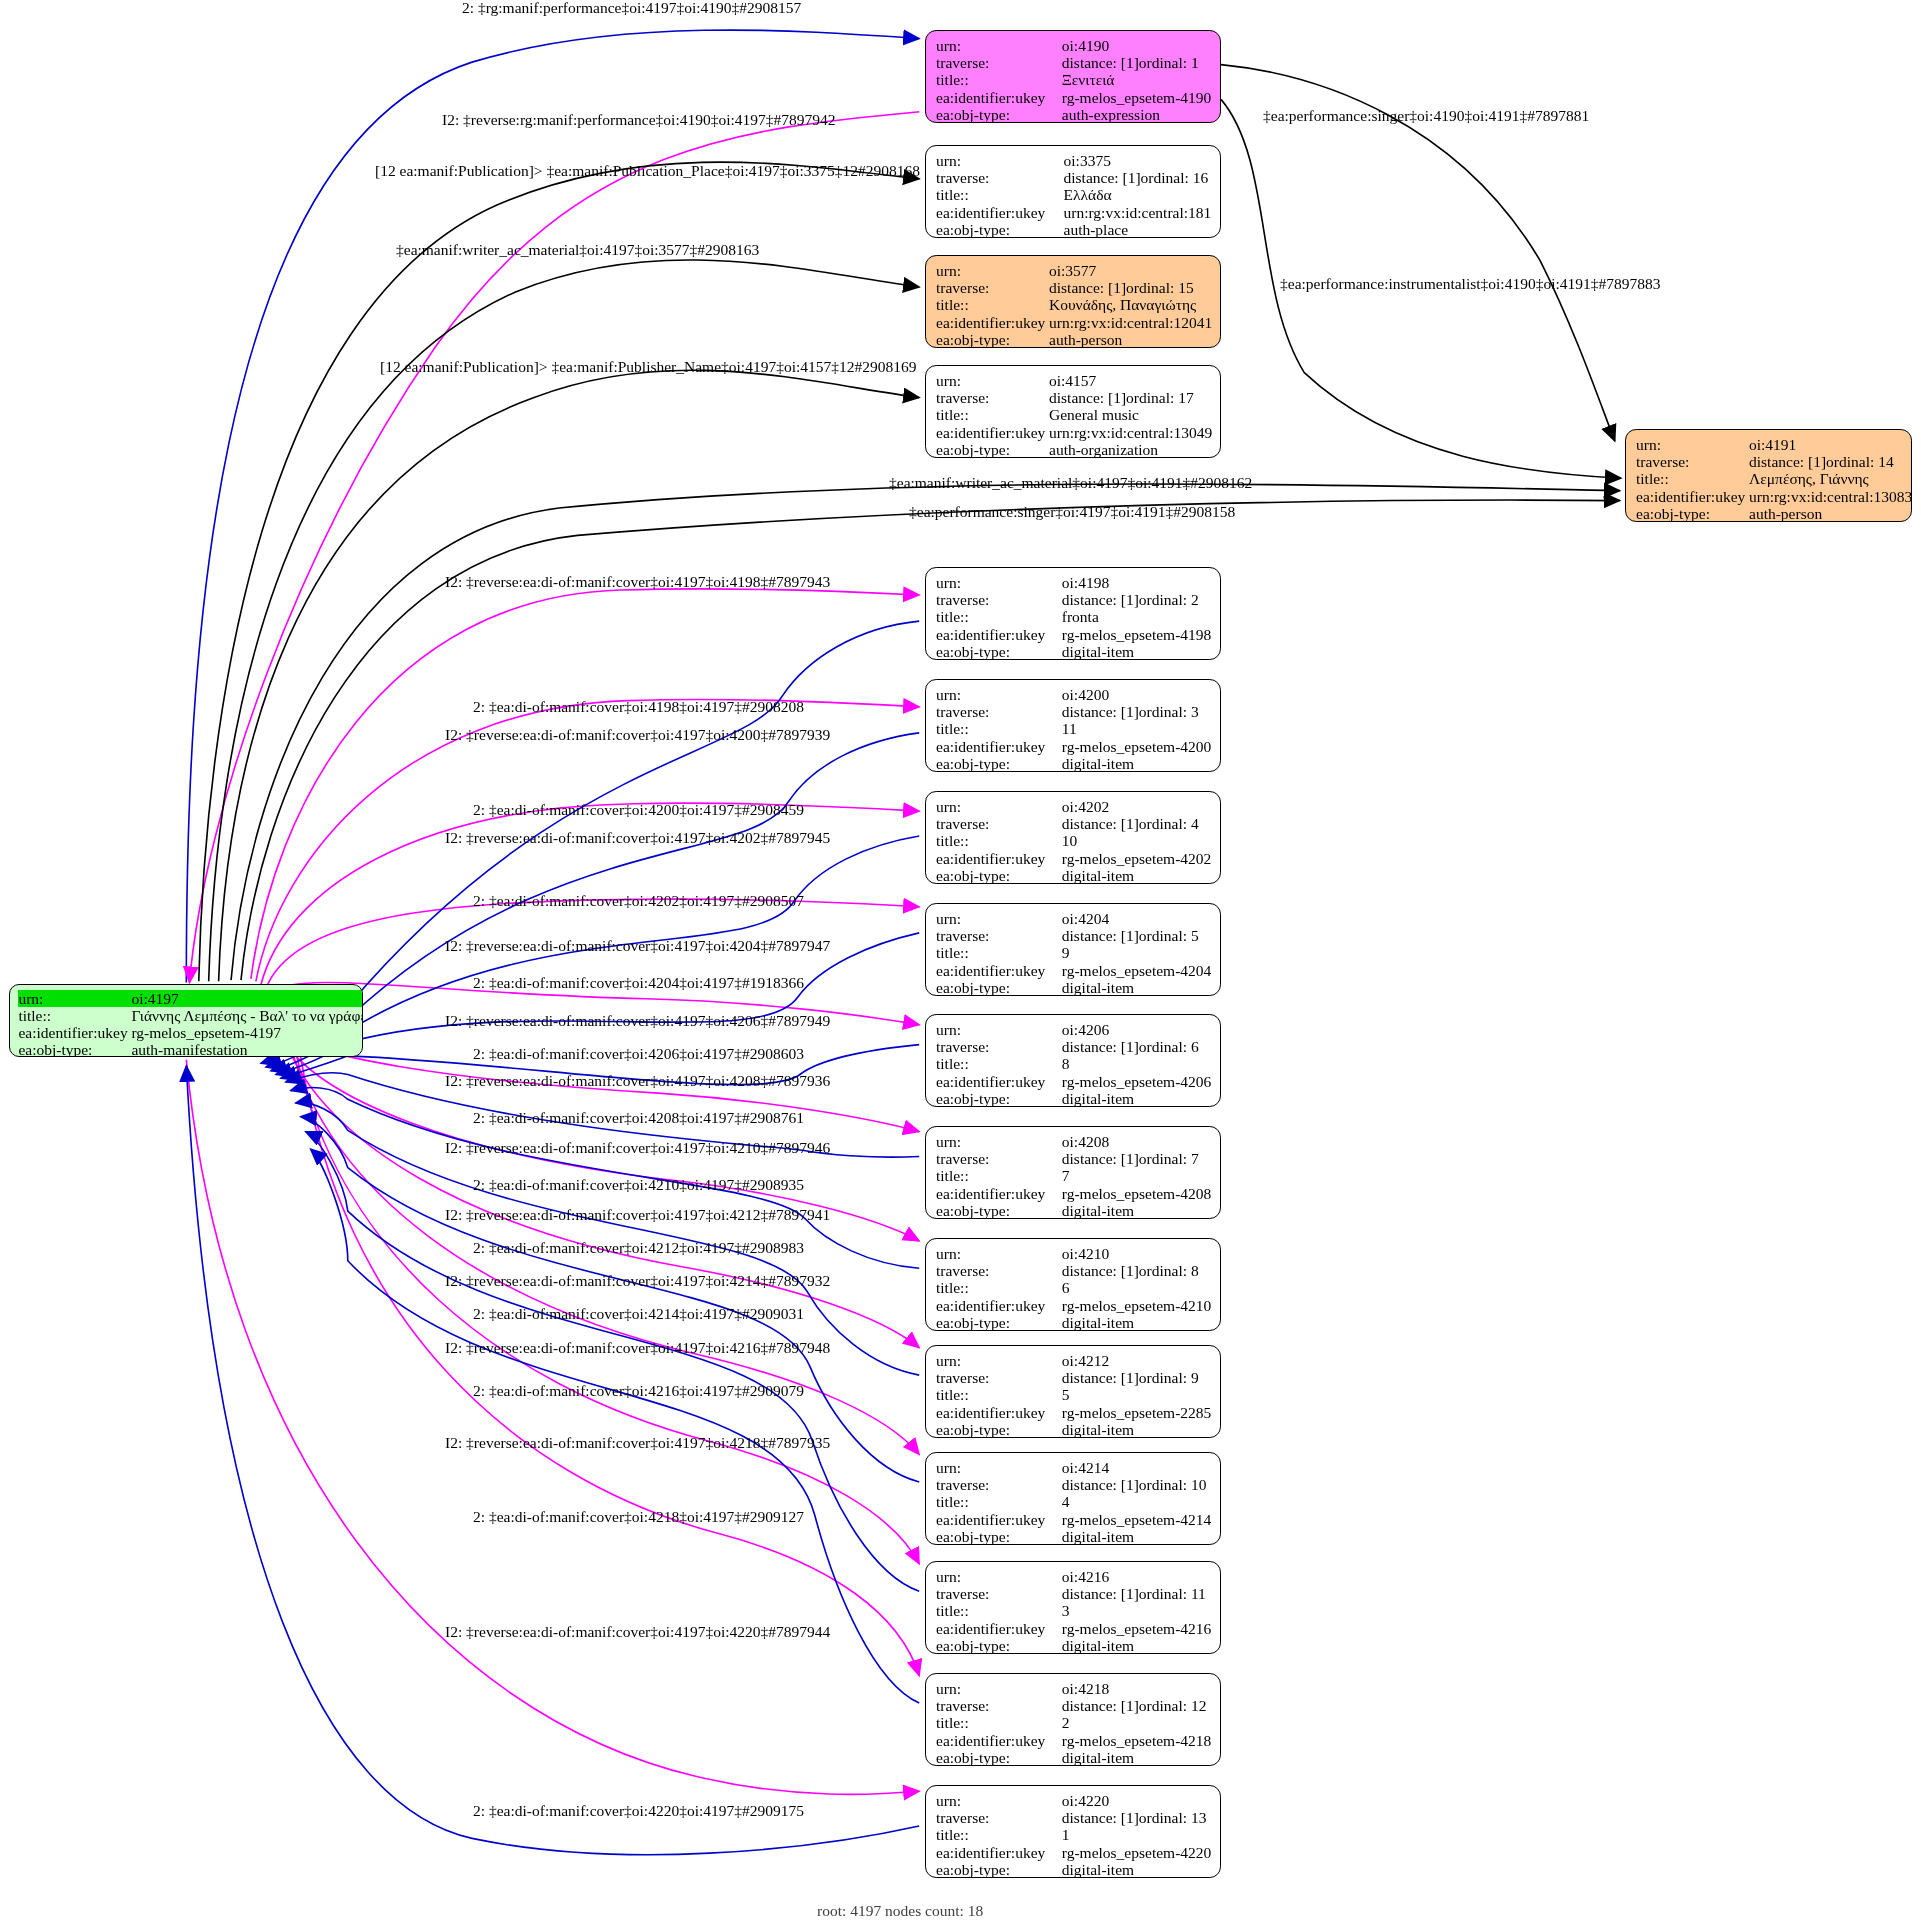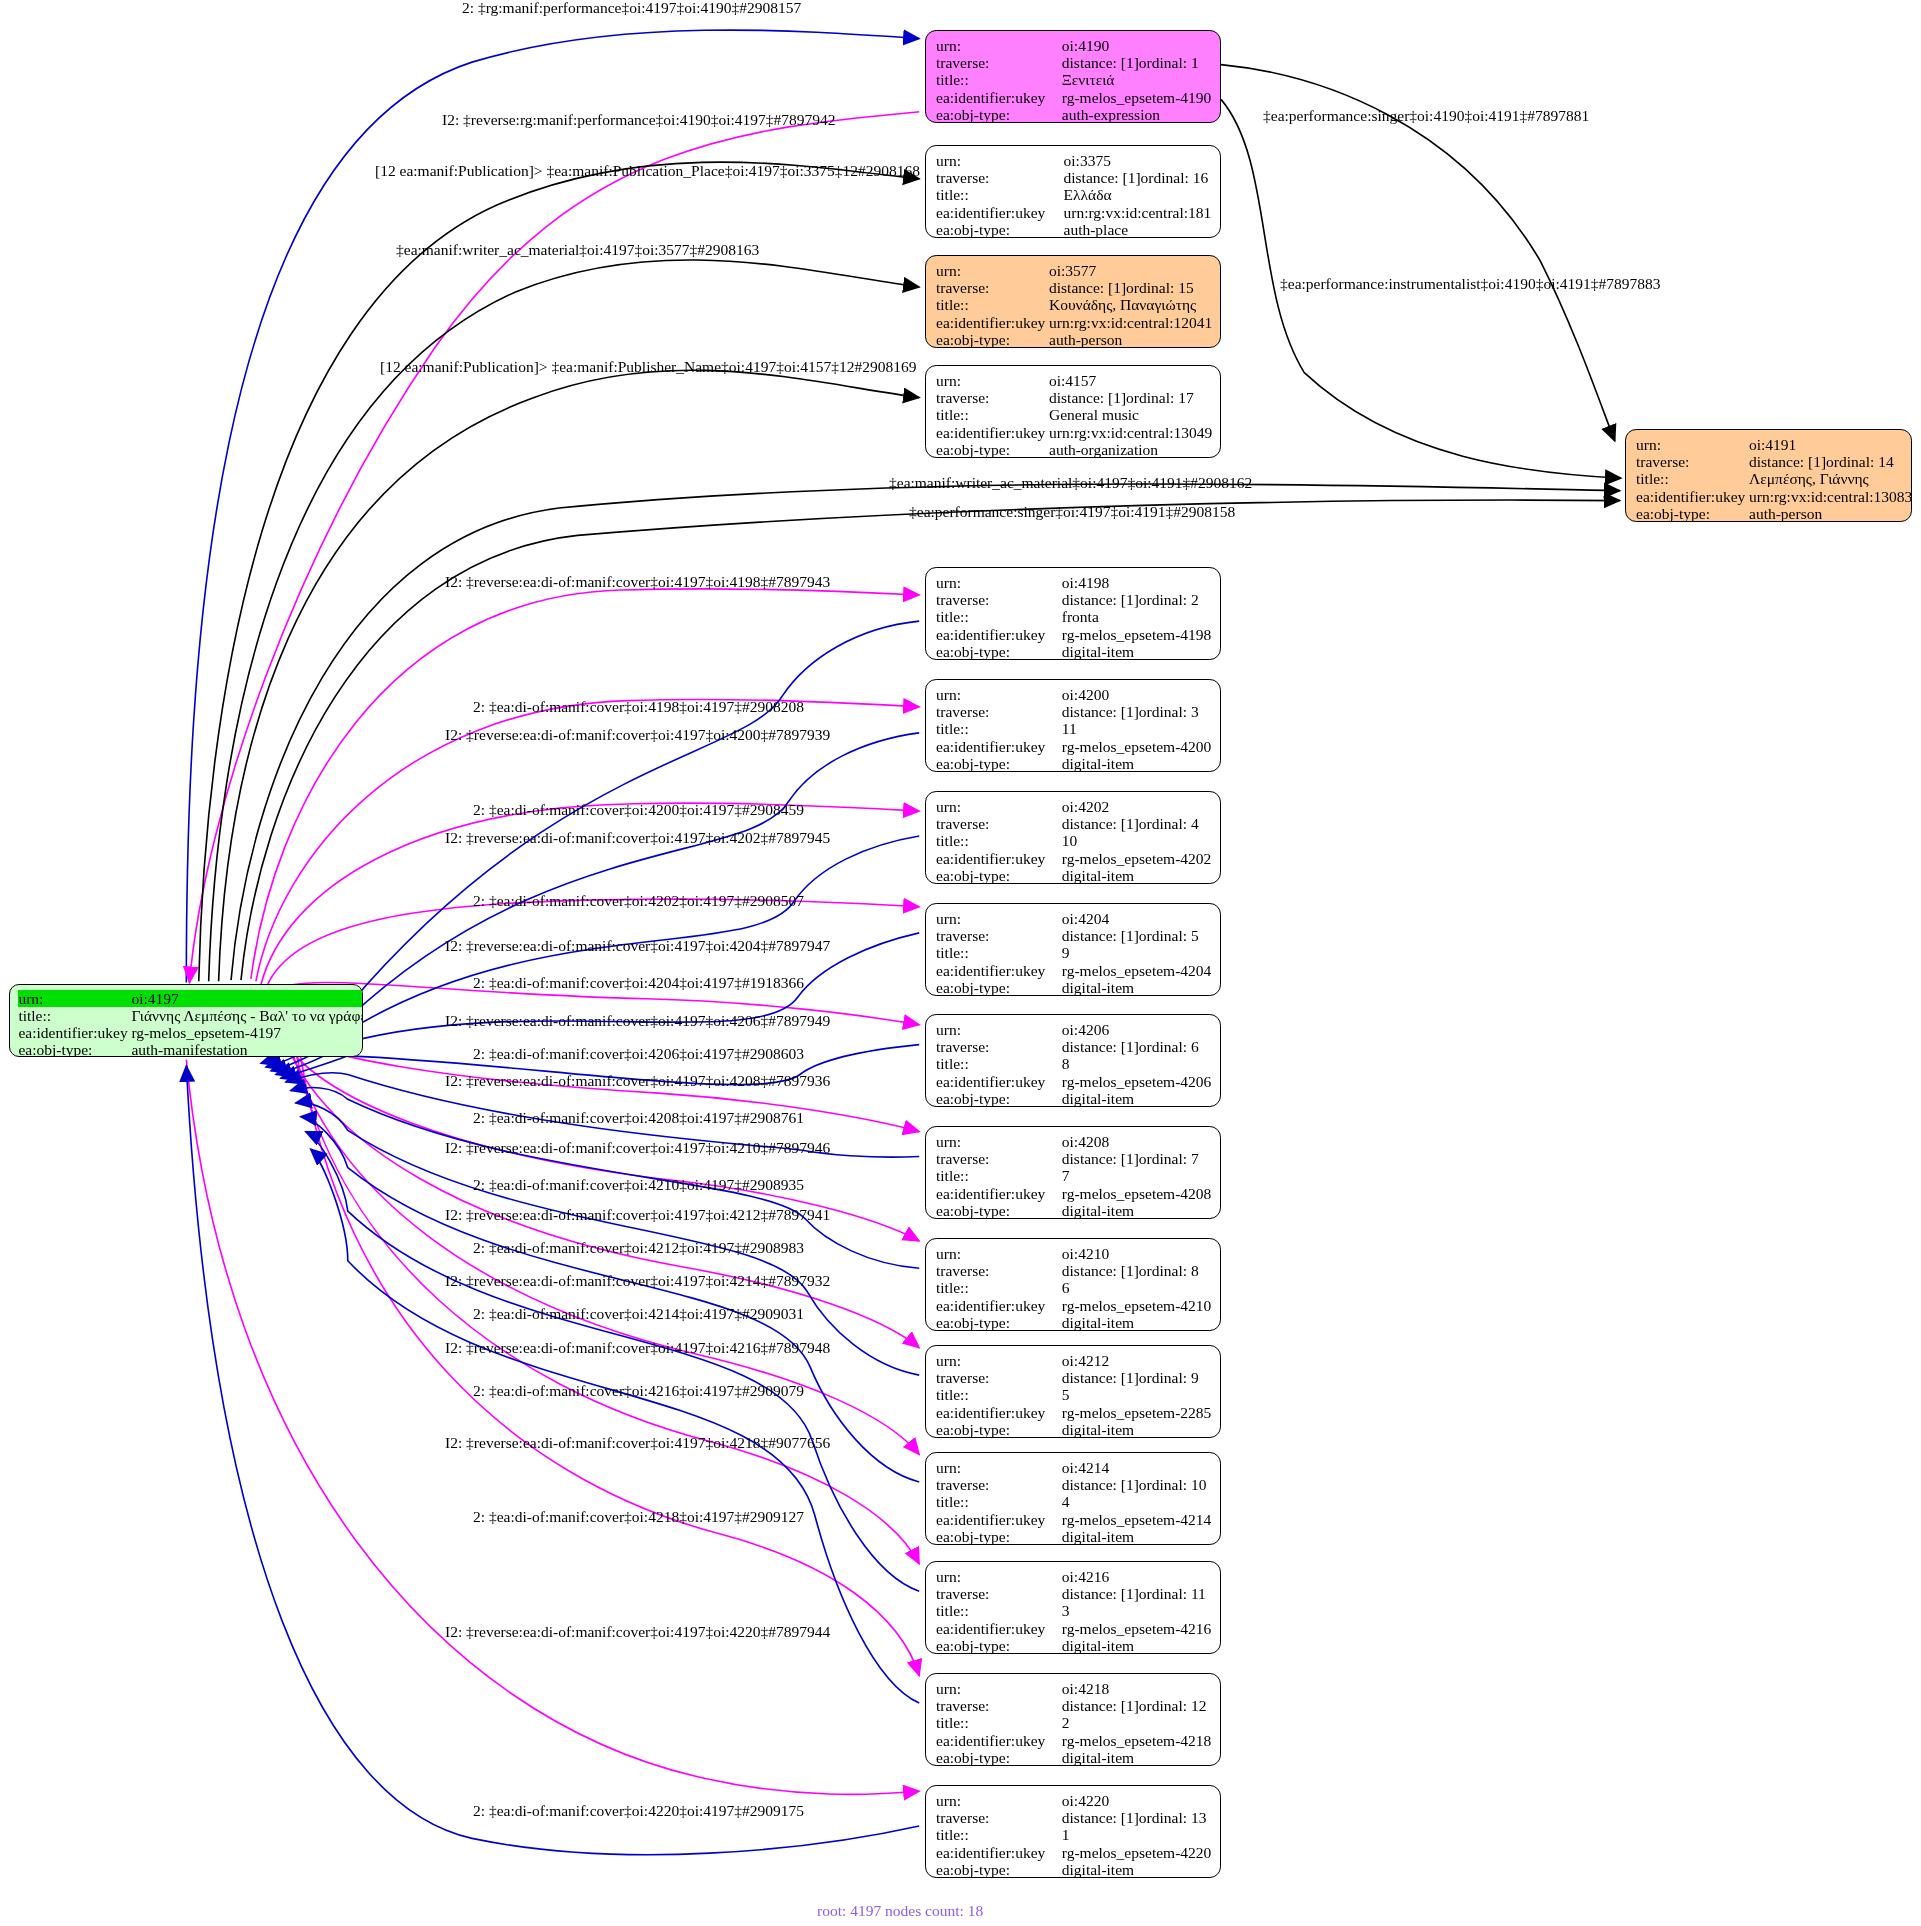--- a/index.html
+++ b/index.html
@@ -631,7 +631,7 @@
       <div class="edge-label" style="left: 473px; top: 1306px;">2: ‡ea:di-of:manif:cover‡oi:4214‡oi:4197‡#2909031</div>
       <div class="edge-label" style="left: 445px; top: 1340px;">I2: ‡reverse:ea:di-of:manif:cover‡oi:4197‡oi:4216‡#7897948</div>
       <div class="edge-label" style="left: 473px; top: 1383px;">2: ‡ea:di-of:manif:cover‡oi:4216‡oi:4197‡#2909079</div>
-      <div class="edge-label" style="left: 445px; top: 1435px;">I2: ‡reverse:ea:di-of:manif:cover‡oi:4197‡oi:4218‡#9077656</div>
+      <div class="edge-label" style="left: 445px; top: 1435px;">I2: ‡reverse:ea:di-of:manif:cover‡oi:4197‡oi:4218‡#7897935</div>
       <div class="edge-label" style="left: 473px; top: 1509px;">2: ‡ea:di-of:manif:cover‡oi:4218‡oi:4197‡#2909127</div>
       <div class="edge-label" style="left: 445px; top: 1624px;">I2: ‡reverse:ea:di-of:manif:cover‡oi:4197‡oi:4220‡#7897944</div>
       <div class="edge-label" style="left: 473px; top: 1803px;">2: ‡ea:di-of:manif:cover‡oi:4220‡oi:4197‡#2909175</div>

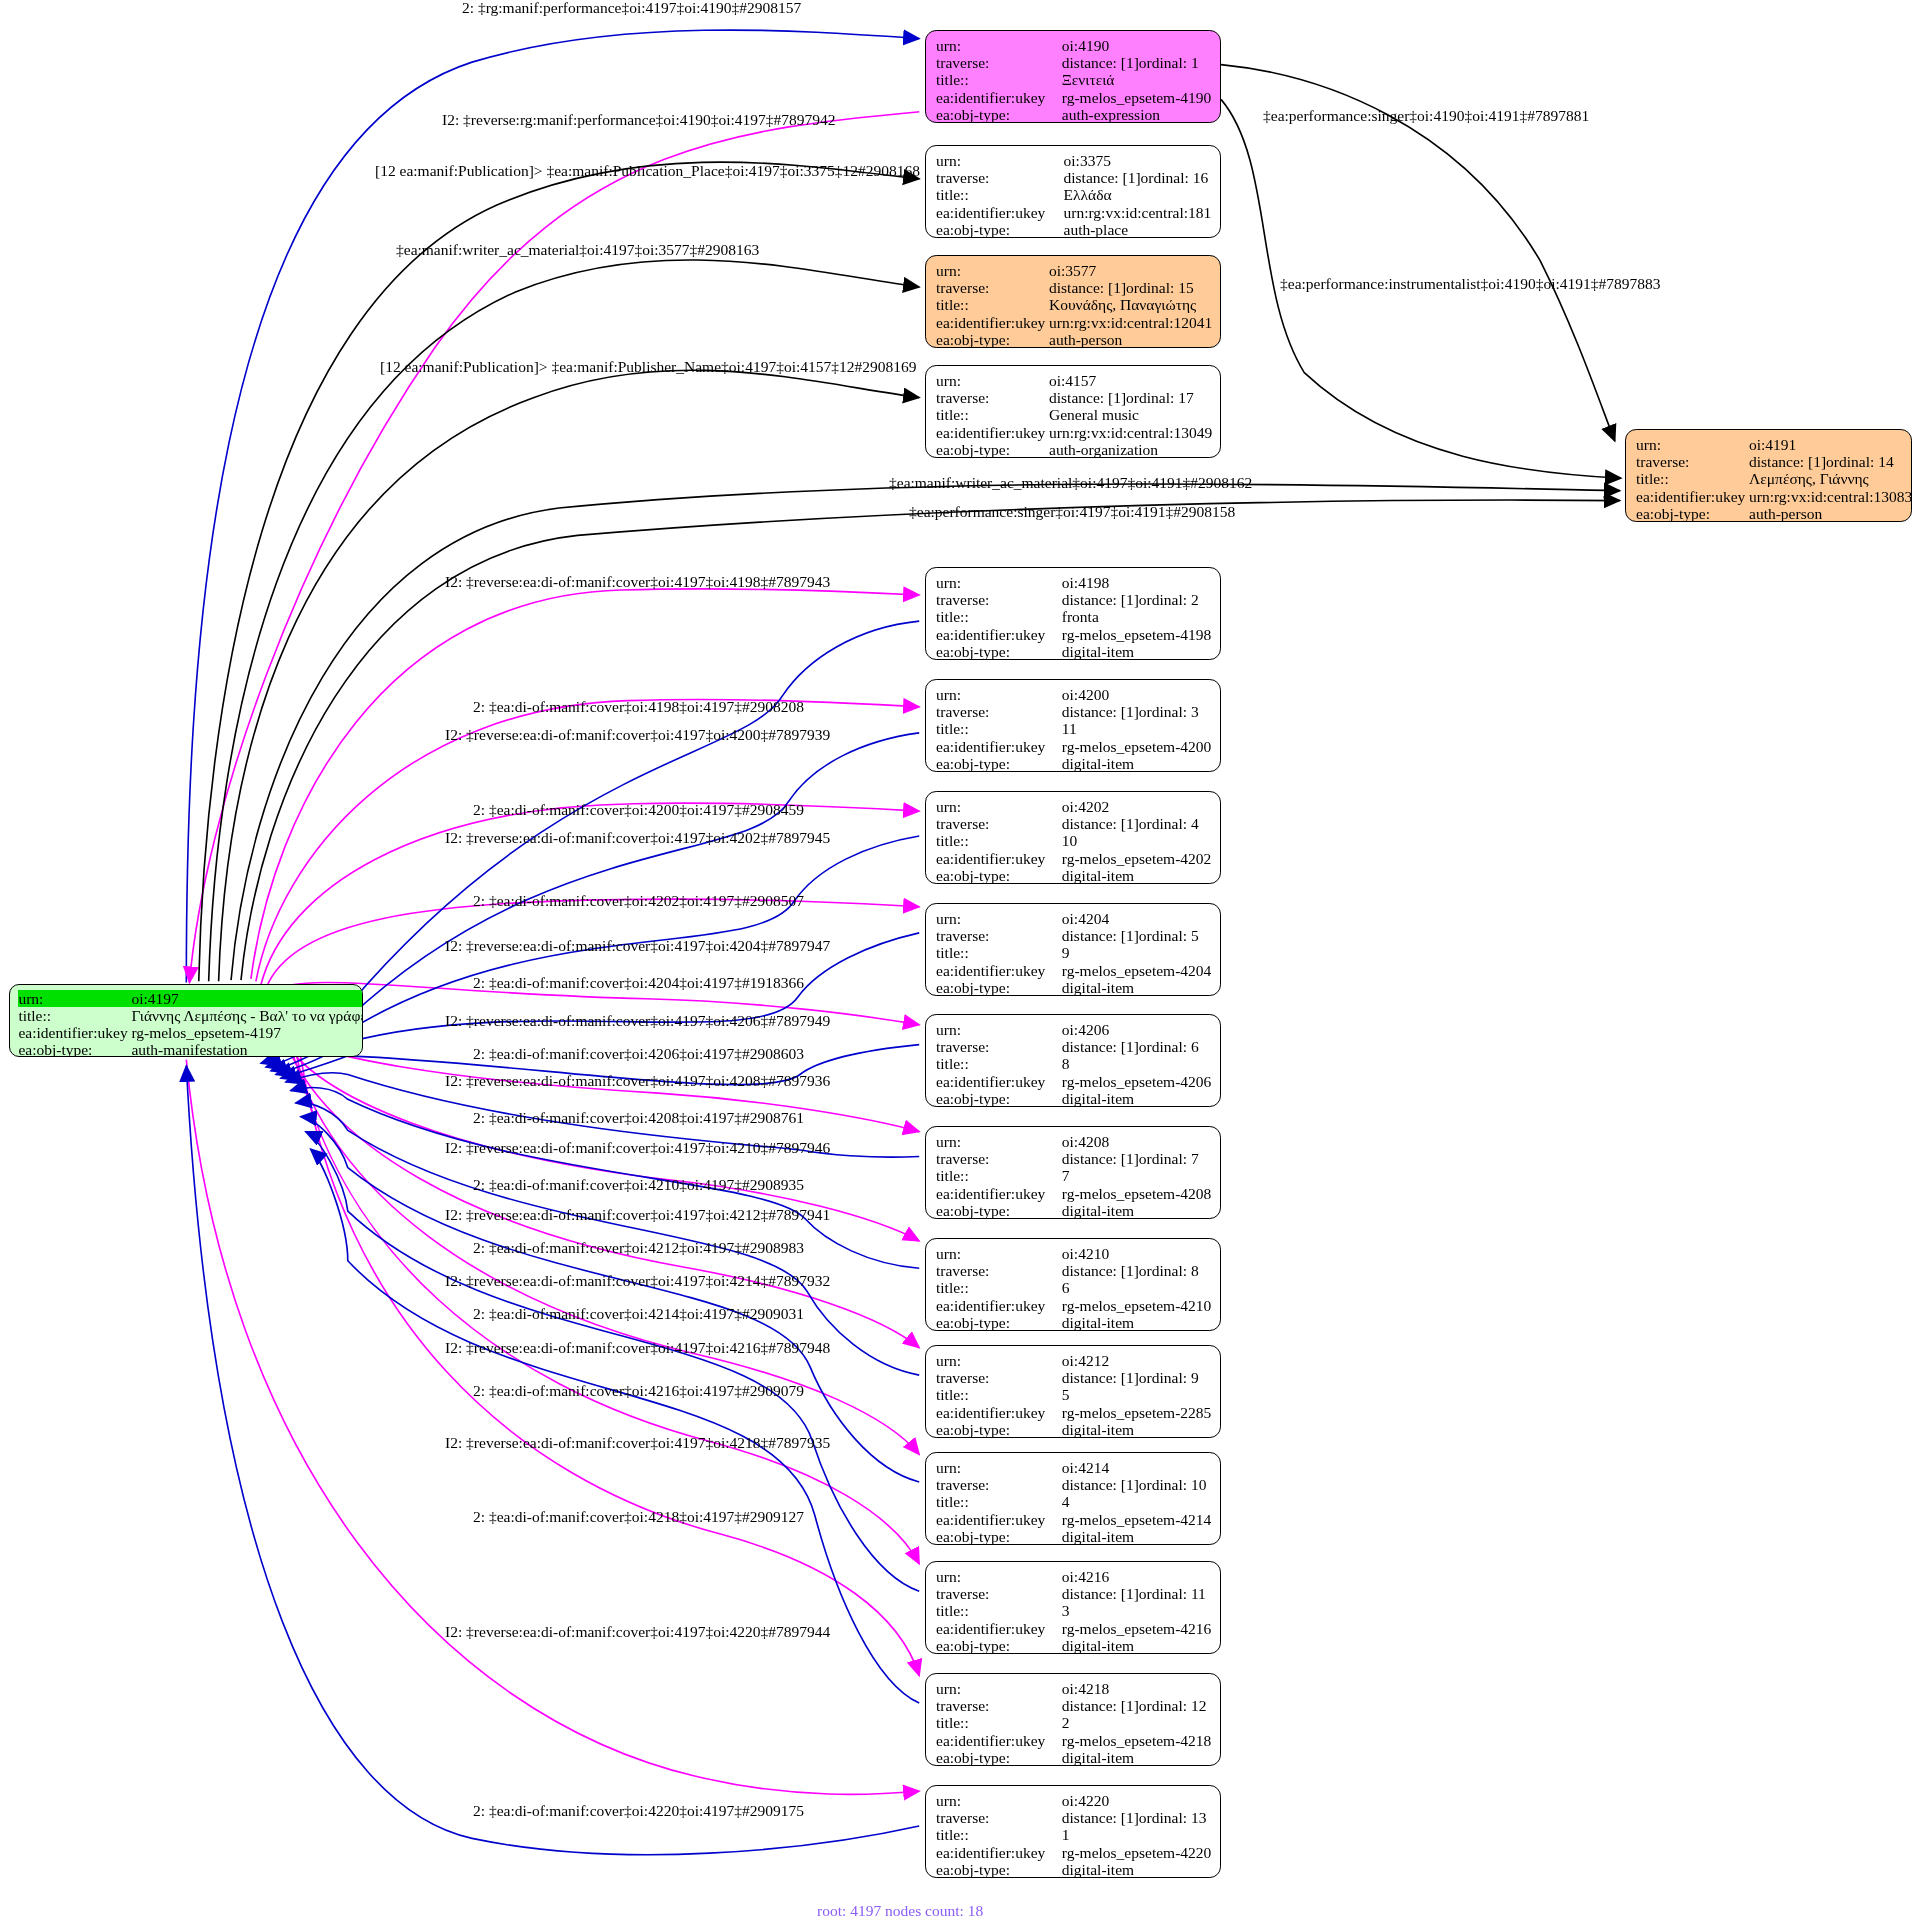--- a/index.html
+++ b/index.html
@@ -66,7 +66,7 @@
   .caption {
     position: absolute;
     font-size: 15.5px;
-    color: #8b5cf6;
+    color: #404040;
     white-space: nowrap;
   }
 </style>

